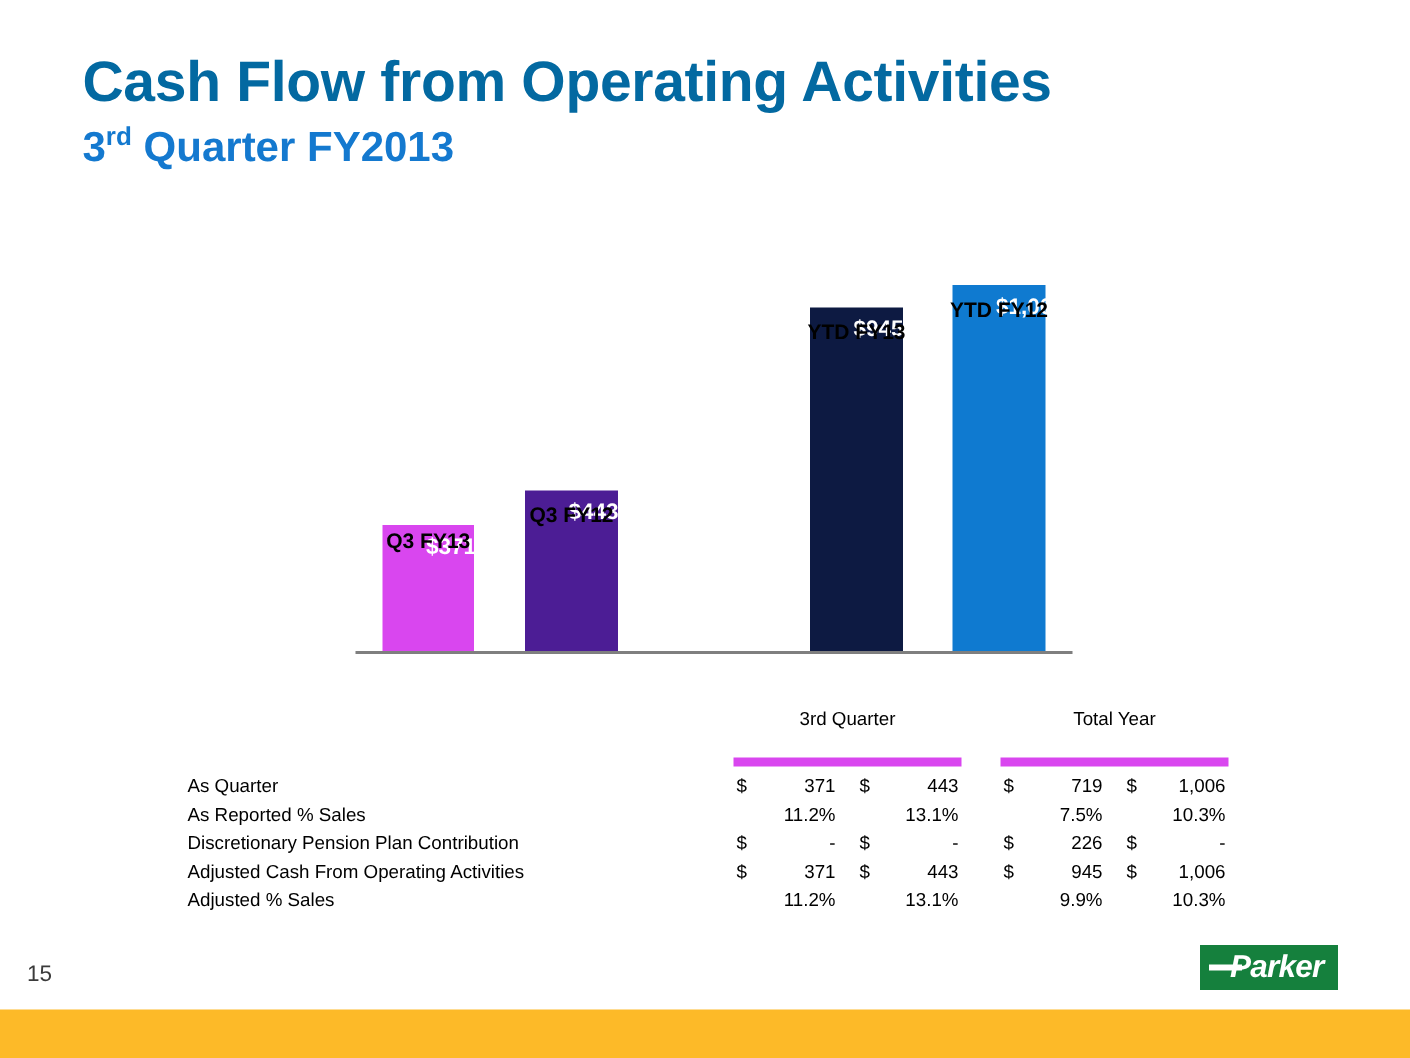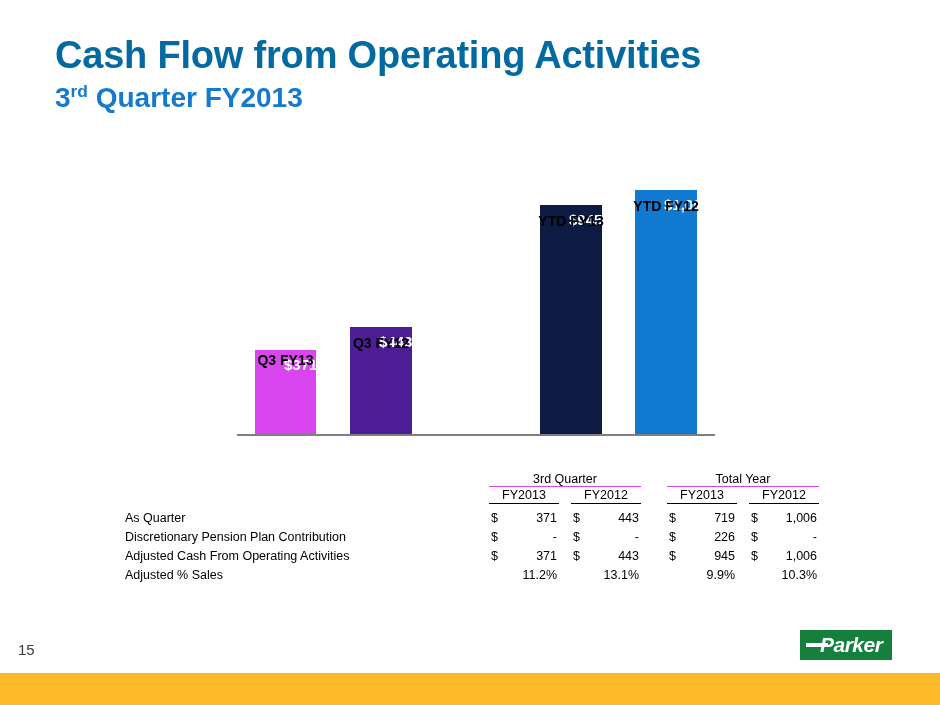--- a/index.html
+++ b/index.html
@@ -117,8 +117,8 @@
   }
   .grp-head span {
     display: block;
-    border-bottom: 1px solid #d946ef;
-    padding-bottom: 0;
+    border-bottom: 6px solid #d946ef;
+    padding-bottom: 19px;
     margin: 0 6px;
   }
   .sub-head {

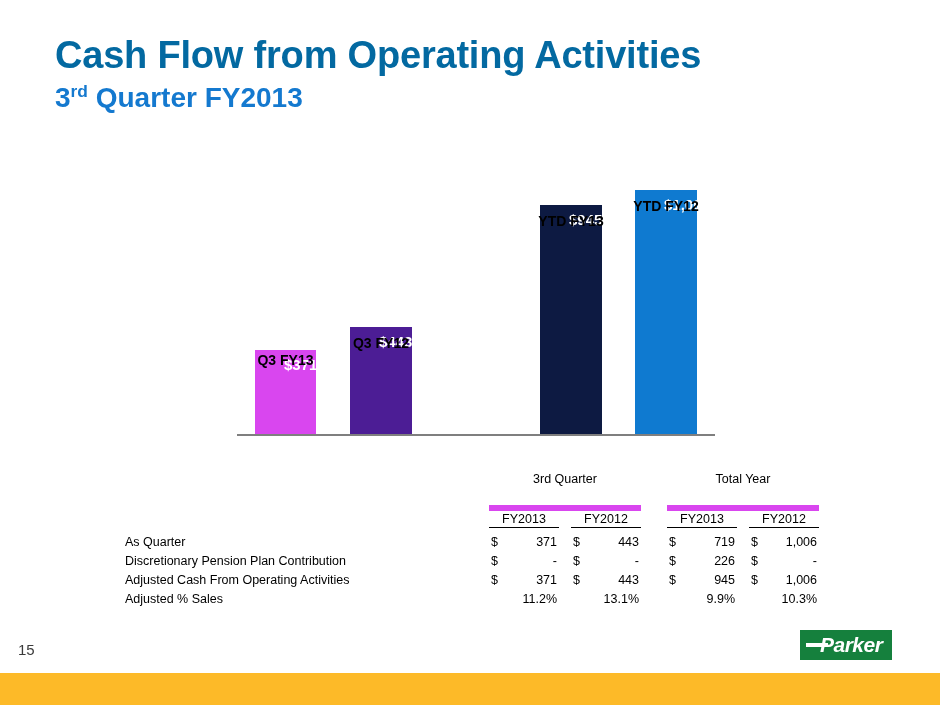--- a/index.html
+++ b/index.html
@@ -234,22 +234,6 @@
           <span>Total Year</span>
         </td>
     </tr>
-    <tr>
-      <td class="row-label"></td>
-      <td class="sub-head" colspan="2">
-          <span>FY2013</span>
-        </td>
-      <td class="sub-head" colspan="2">
-          <span>FY2012</span>
-        </td>
-      <td class="gap-col"></td>
-      <td class="sub-head" colspan="2">
-          <span>FY2013</span>
-        </td>
-      <td class="sub-head" colspan="2">
-          <span>FY2012</span>
-        </td>
-    </tr>
   </thead>
   <tbody id="table-body">
       <tr class="body-row">

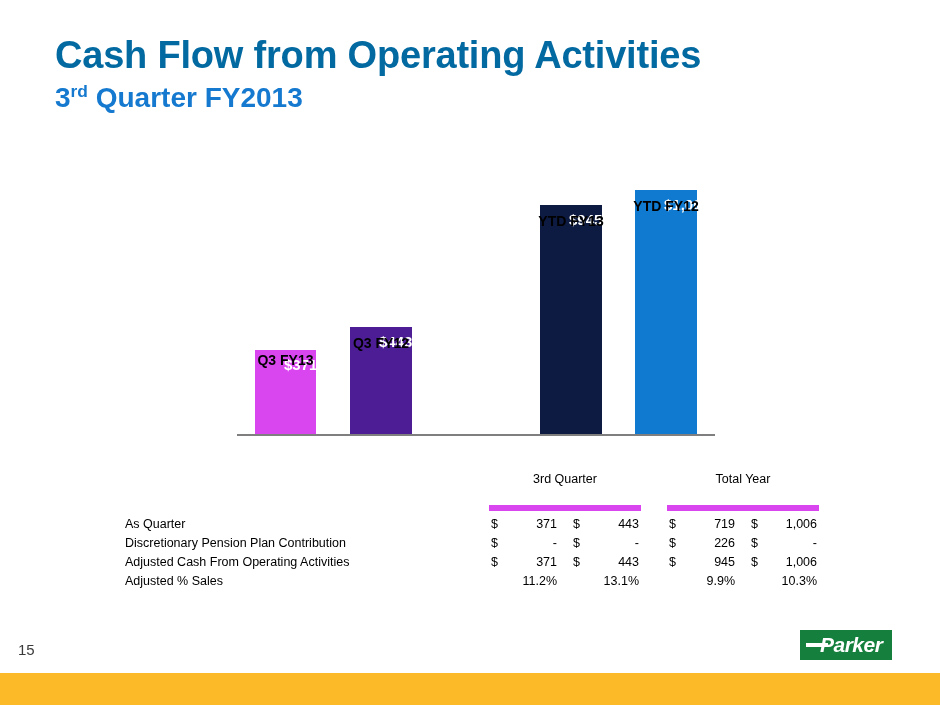--- a/index.html
+++ b/index.html
@@ -249,6 +249,18 @@
         <td class="num">1,006</td>
       </tr>
       <tr class="body-row">
+        <td class="row-label">As Reported % Sales</td>
+        <td class="cur"></td>
+        <td class="num">11.2%</td>
+        <td class="cur"></td>
+        <td class="num">13.1%</td>
+        <td class="gap-col"></td>
+        <td class="cur"></td>
+        <td class="num">7.5%</td>
+        <td class="cur"></td>
+        <td class="num">10.3%</td>
+      </tr>
+      <tr class="body-row">
         <td class="row-label">Discretionary Pension Plan Contribution</td>
         <td class="cur">$</td>
         <td class="num">-</td>

